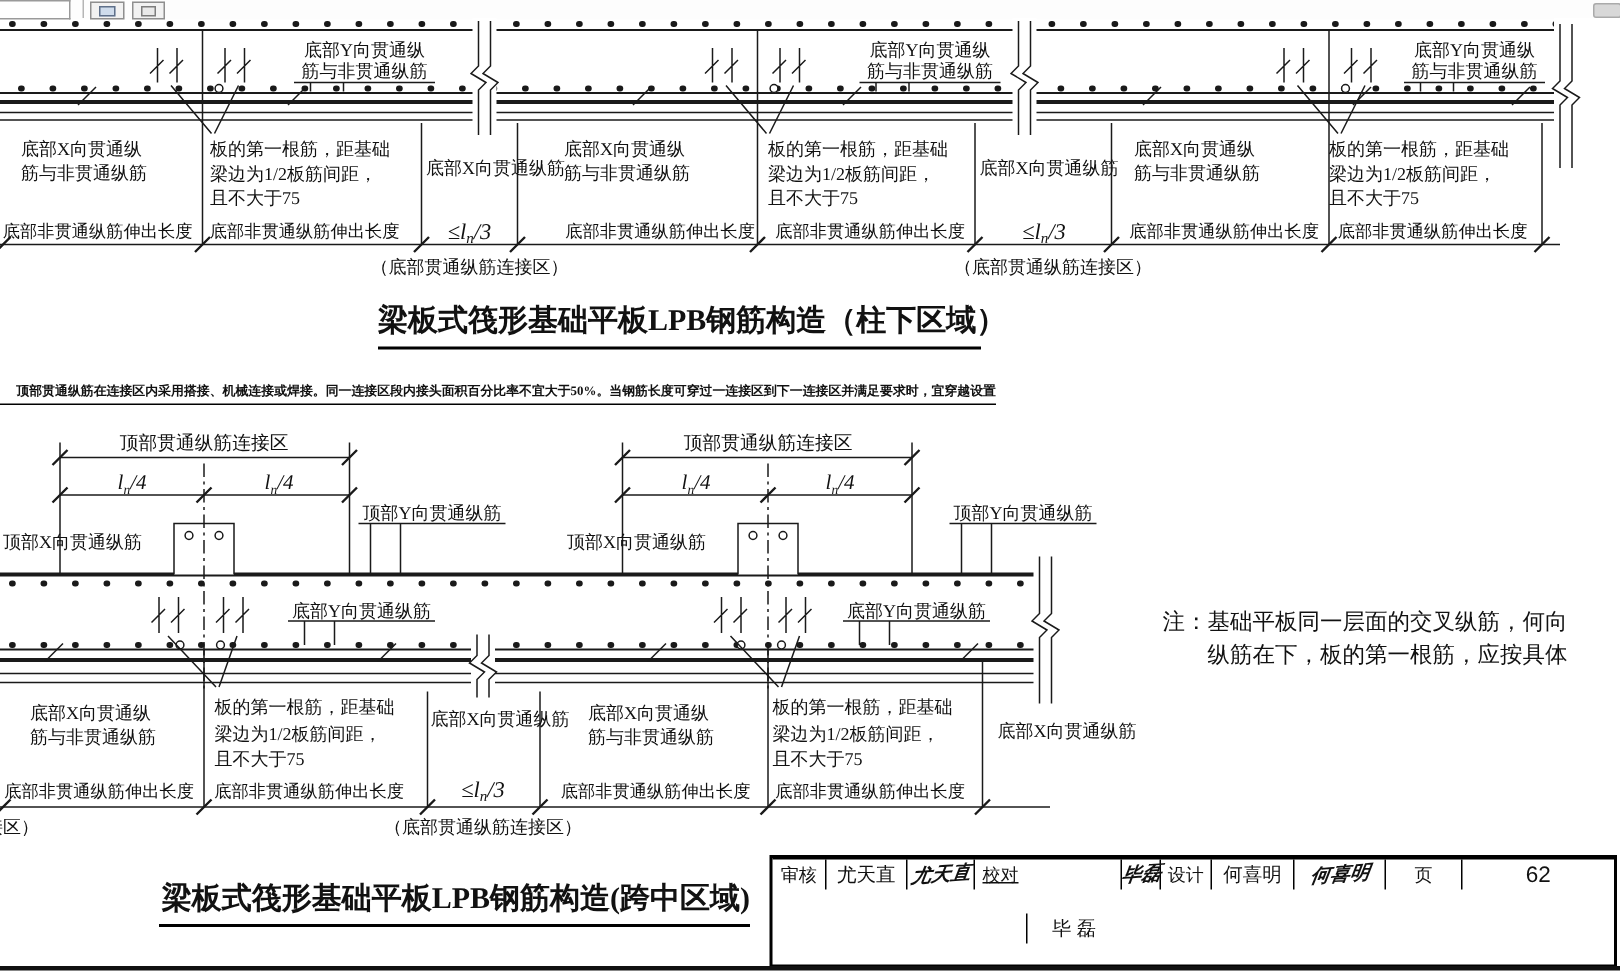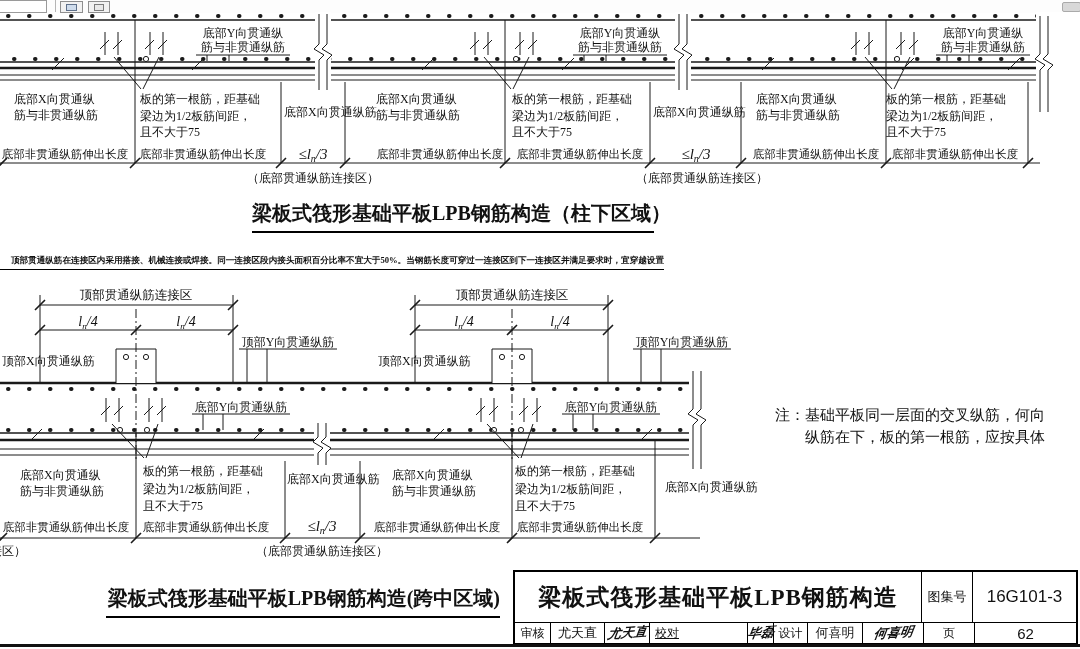--- a/index.html
+++ b/index.html
@@ -250,11 +250,6 @@
 <div class="abs h1" style="left:95px;top:585px;width:394px;margin-left:11px;">梁板式筏形基础平板LPB钢筋构造(跨中区域)</div>
 
 <div class="abs tblock">
-  <div class="tb-row tb-row1">
-    <div class="cell tb-title">梁板式筏形基础平板LPB钢筋构造</div>
-    <div class="cell tb-atlas-label bl">图集号</div>
-    <div class="cell tb-atlas-no bl">16G101-3</div>
-  </div>
   <div class="tb-row tb-row2">
     <div class="cell c-label" style="width:35px;">审核</div>
     <div class="cell c-name bl" style="width:54px;">尤天直</div>

